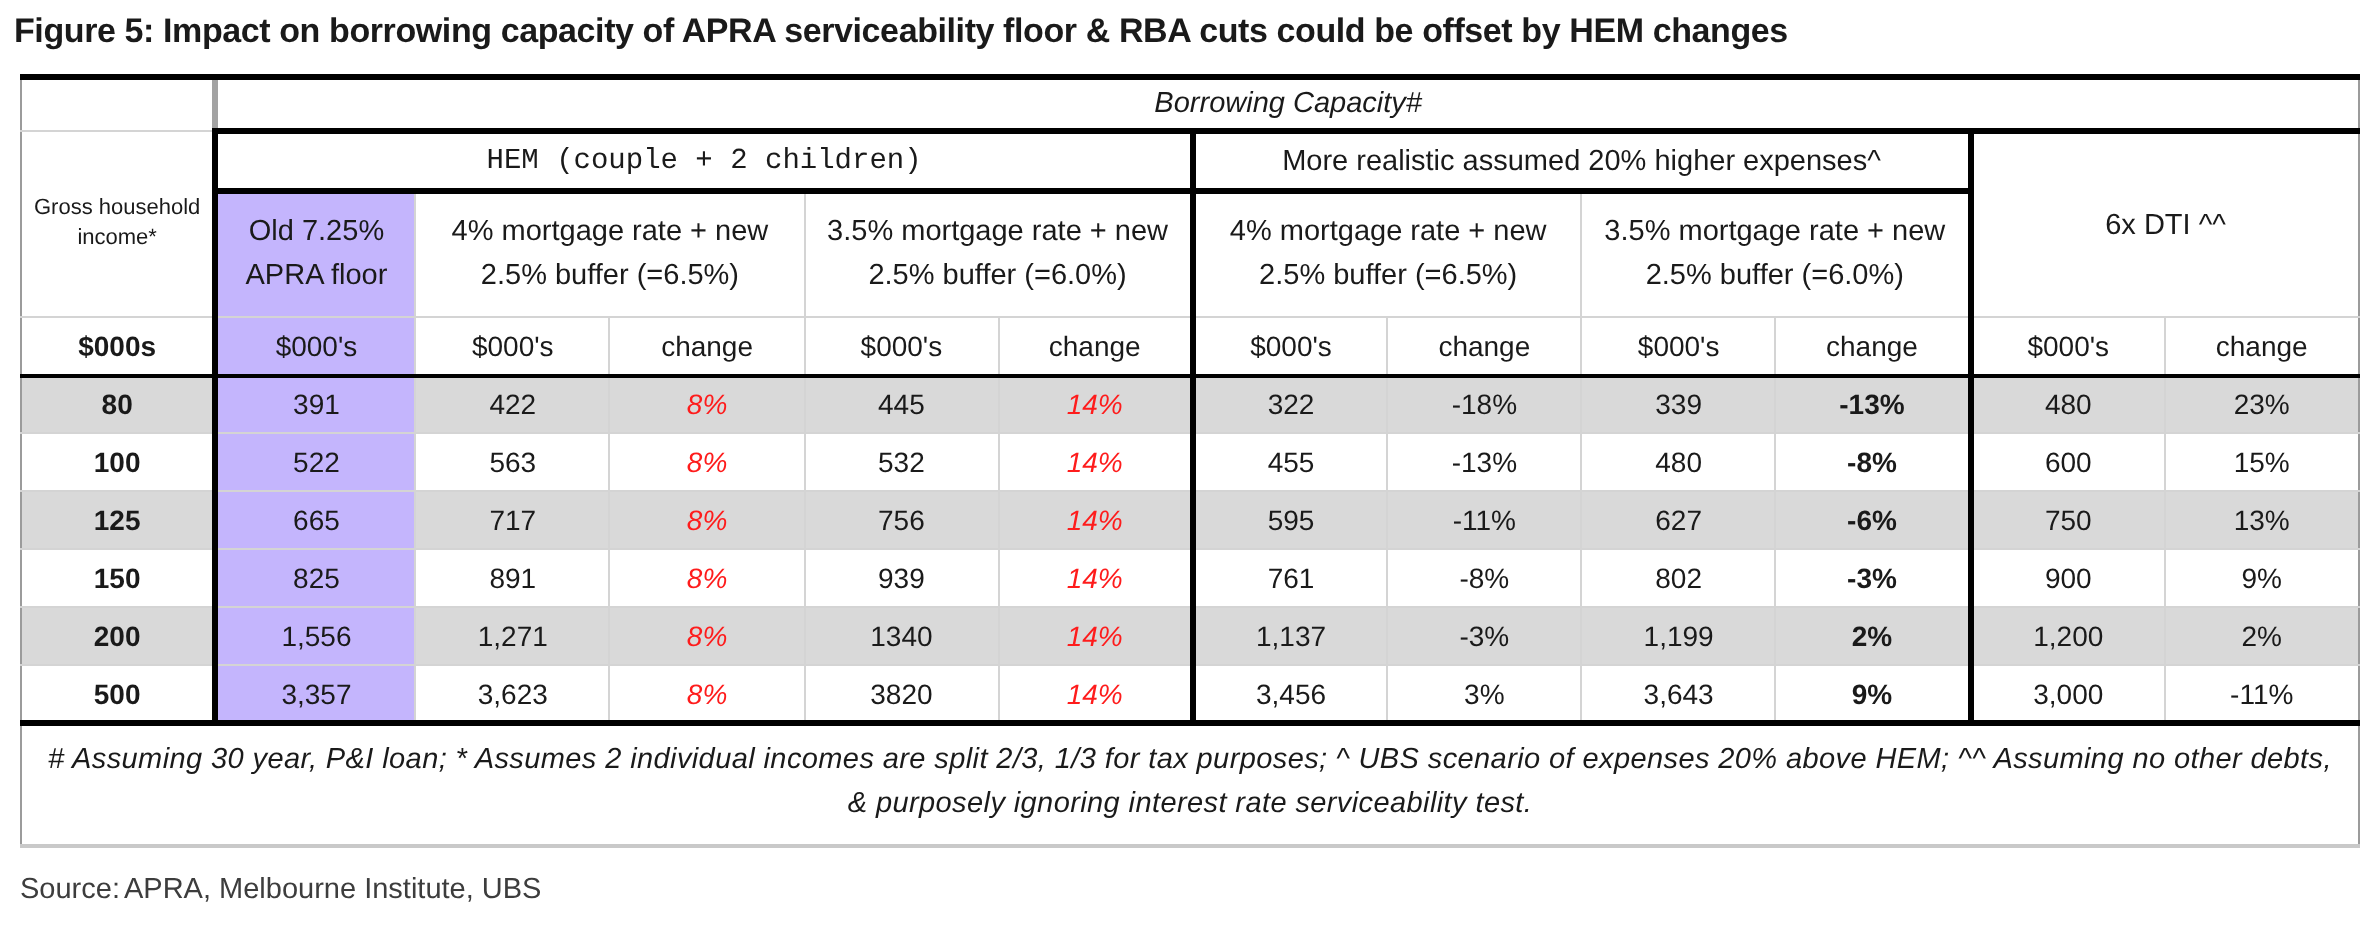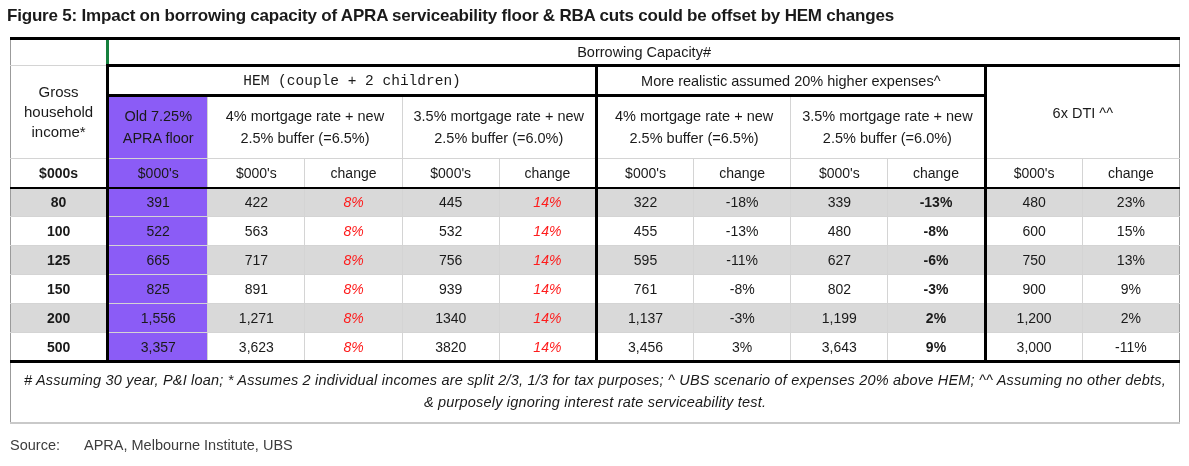--- a/index.html
+++ b/index.html
@@ -41,7 +41,7 @@
   
   tr.r-top td { border-top: 3px solid #000; height: 27px; }
   td.corner { border-bottom: 1px solid #d4d4d4; border-left: 1px solid #9b9b9b; }
-  td.bc-span { border-left: 3px solid #15803d; border-bottom: 3px solid #000; border-right: 1px solid #9b9b9b; font-size: 14.5px; }
+  td.bc-span { border-left: 3px solid #a3a3a3; border-bottom: 3px solid #000; border-right: 1px solid #9b9b9b; font-size: 14.5px; font-style: italic; }
 
   tr.r-groups { height: 30px; }
   td.income-head {

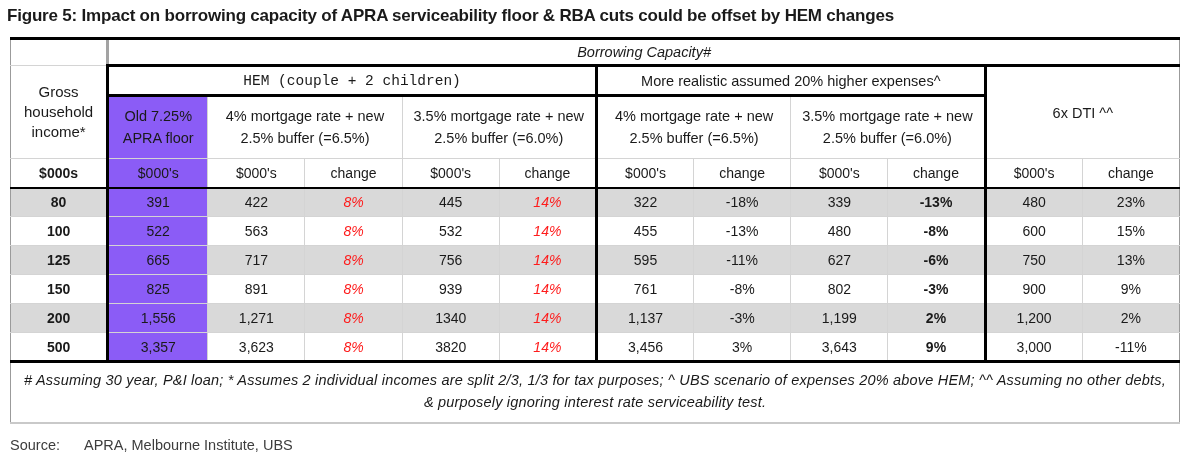--- a/index.html
+++ b/index.html
@@ -47,7 +47,7 @@
   td.income-head {
     border-right: 3px solid #000;
     border-left: 1px solid #9b9b9b;
-    font-size: 15px; line-height: 1.35;
+    font-size: 11px; line-height: 1.35;
   }
   td.group-hem { border-bottom: 3px solid #000; border-left: 3px solid #000; font-size: 14.5px; font-family: Liberation Mono, monospace; }
   td.group-mr  { border-bottom: 3px solid #000; border-left: 3px solid #000; font-size: 14.5px; }

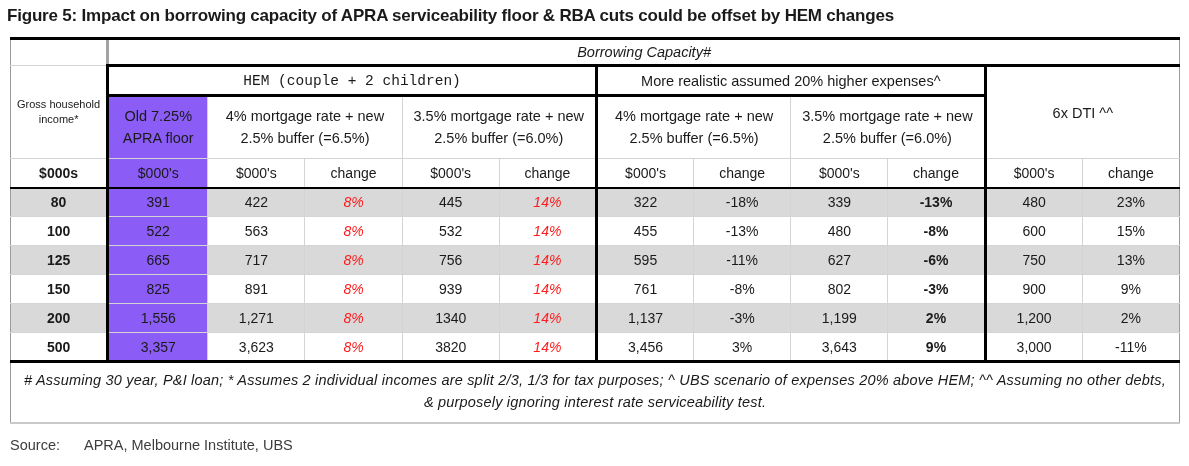--- a/index.html
+++ b/index.html
@@ -61,7 +61,7 @@
   
   tr.r-data td { height: 29px; }
   tr.r-data.shade td { background: #d9d9d9; margin-left: 29px; }
-  tr.r-data.shade td.yellow, td.yellow { background: #8b5cf6; }
+  tr.r-data.shade td.yellow, td.yellow { background: #c4b5fd; }
   td.col-income { font-weight: bold; border-left: 1px solid #9b9b9b; }
   td.sep-apra { border-left: 3px solid #000; }
   td.sep-mr   { border-left: 3px solid #000; }

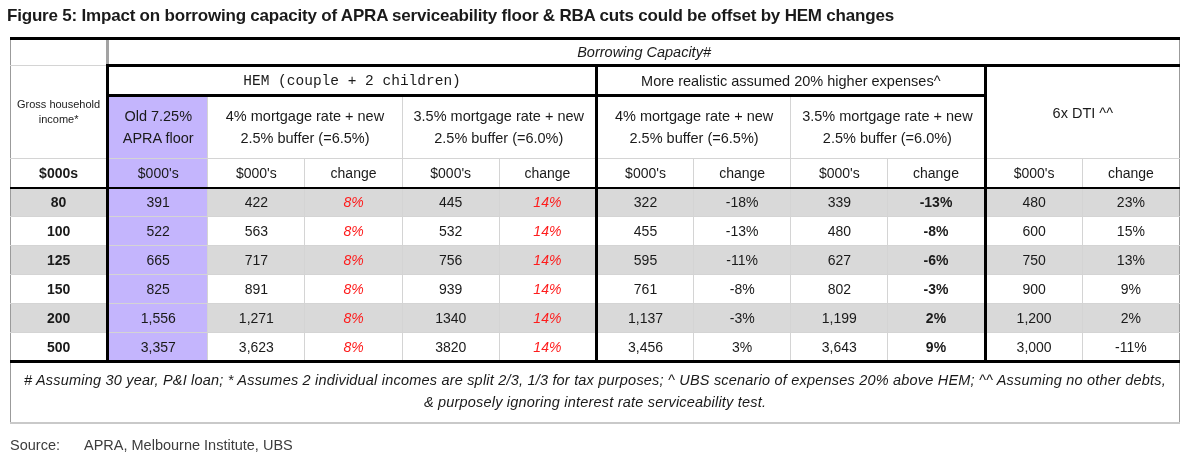--- a/index.html
+++ b/index.html
@@ -90,7 +90,7 @@
     font-size: 14.5px;
     color: #3d3d3d;
   }
-  .source-line .src-label { margin-right: 24px; }
+  .source-line .src-label { margin-right: 2px; }
 </style>
 </head>
 <body>

